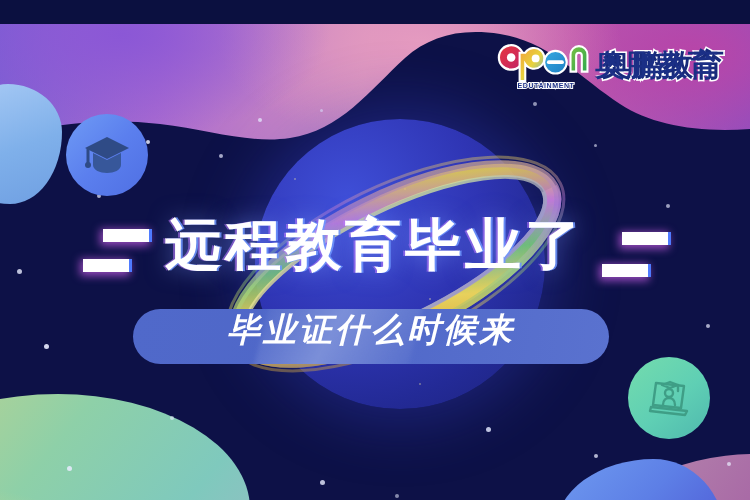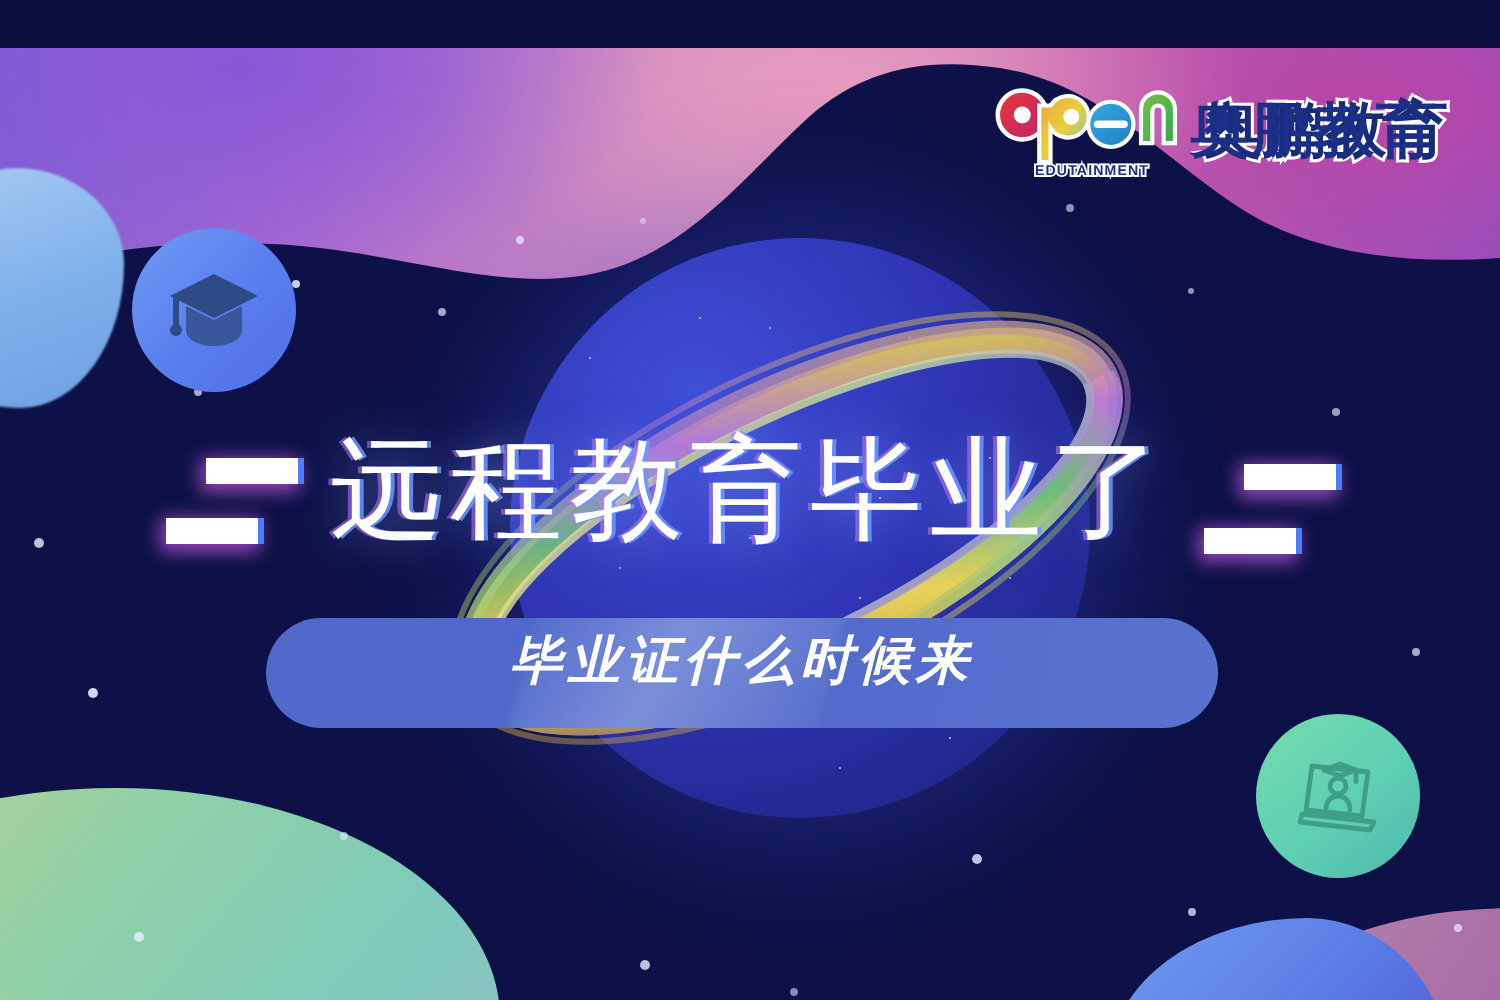--- a/index.html
+++ b/index.html
@@ -127,7 +127,7 @@
   .headline{
     position:absolute;left:0;top:193px;width:750px;
     text-align:center;
-    font-size:56px;font-weight:normal;letter-spacing:4px;
+    font-size:56px;font-weight:bold;letter-spacing:4px;
     color:#ffffff;
     text-shadow:2px 0 0 rgba(110,150,255,.85), -2px 0 0 rgba(190,120,255,.55), 0 0 22px rgba(130,160,255,.55);
     line-height:1;

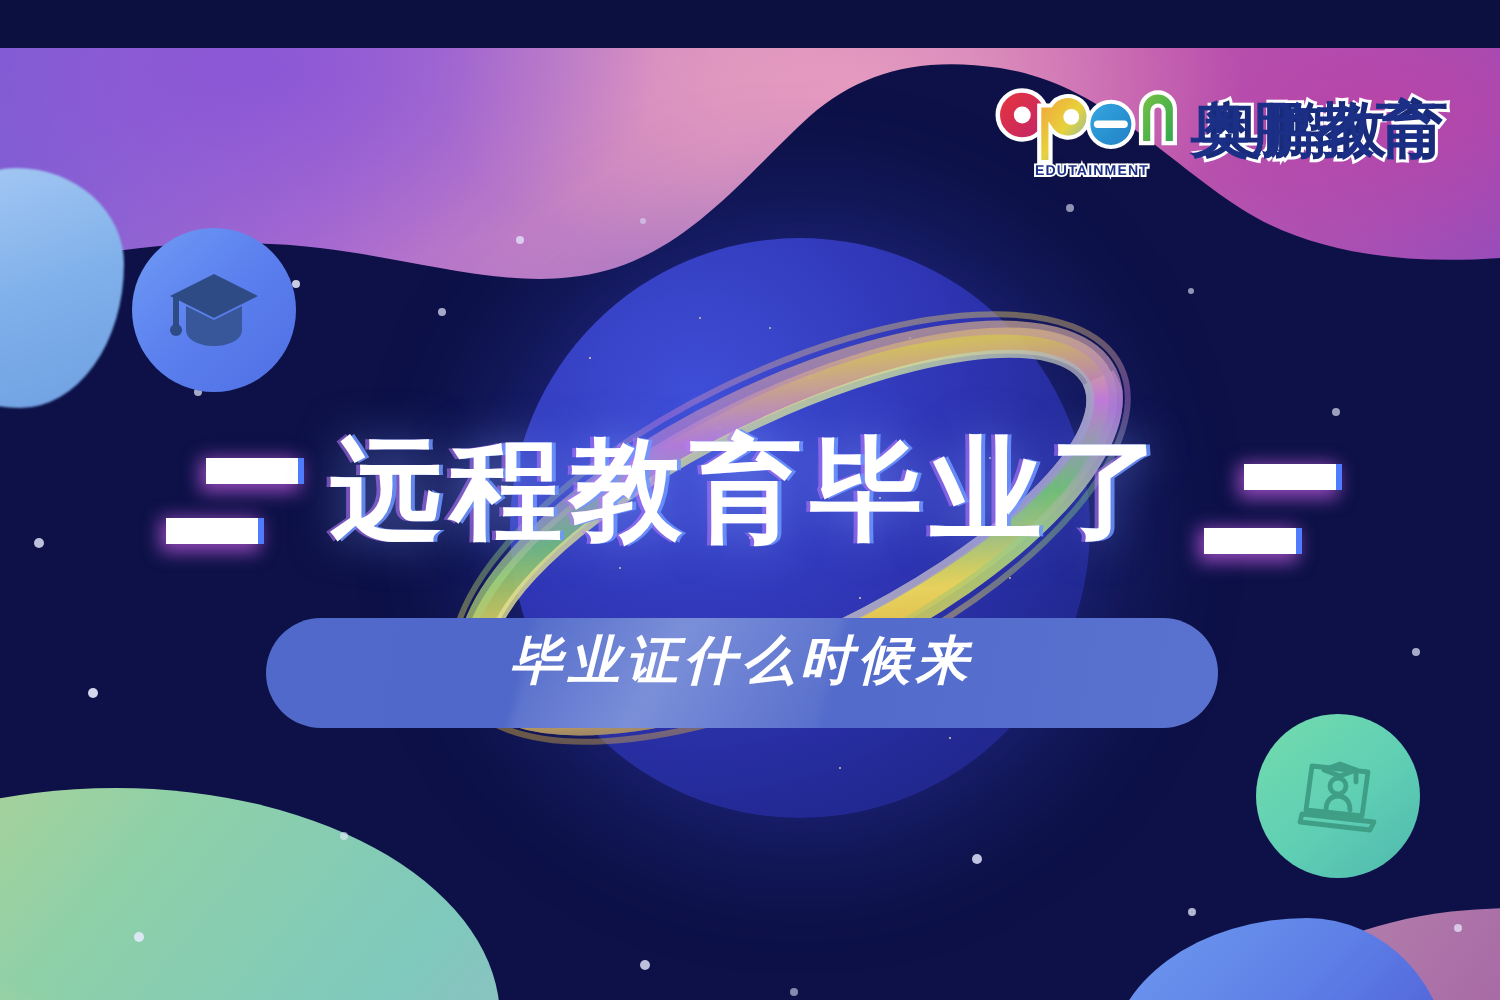--- a/index.html
+++ b/index.html
@@ -157,7 +157,7 @@
   .pill-text{
     position:absolute;left:0;top:0;width:476px;height:42px;
     display:flex;align-items:center;justify-content:center;
-    font-size:26px;font-weight:bold;font-style:italic;letter-spacing:3px;
+    font-size:33px;font-weight:bold;font-style:italic;letter-spacing:3px;
     color:#ffffff;
   }
 </style>

